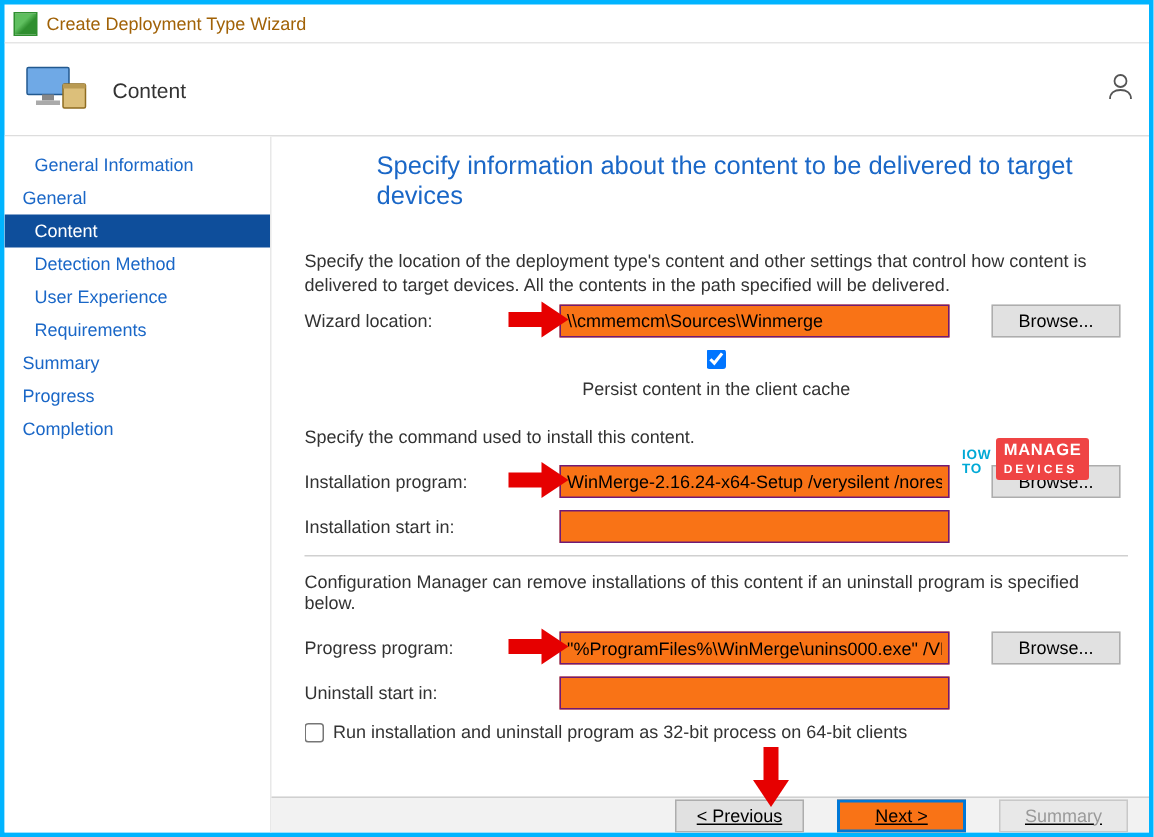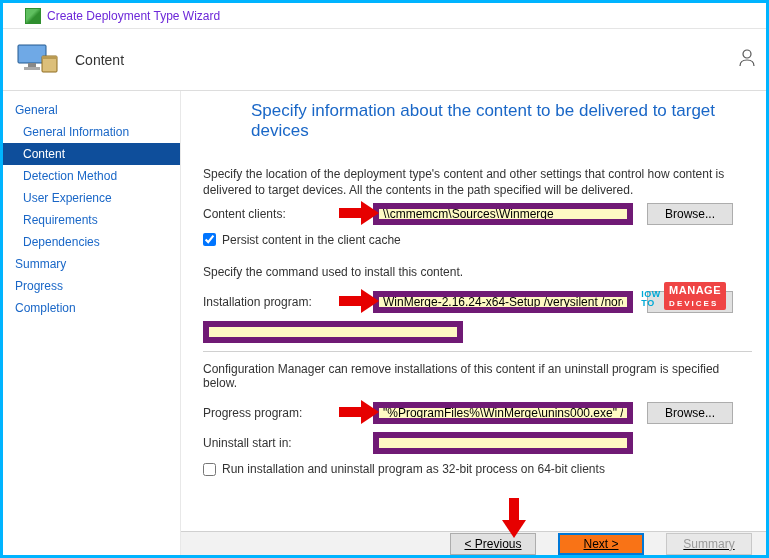--- a/index.html
+++ b/index.html
@@ -17,9 +17,9 @@
     height: 26px;
     display: flex;
     align-items: center;
-    padding: 0 22px;
-    font-size: 12px;
-    color: #6d28d9;
+    padding: 0 6px;
+    font-size: 12px;
+    color: #a16207;
     border-bottom: 1px solid #e5e5e5;
   }
   .title-bar .appicon {

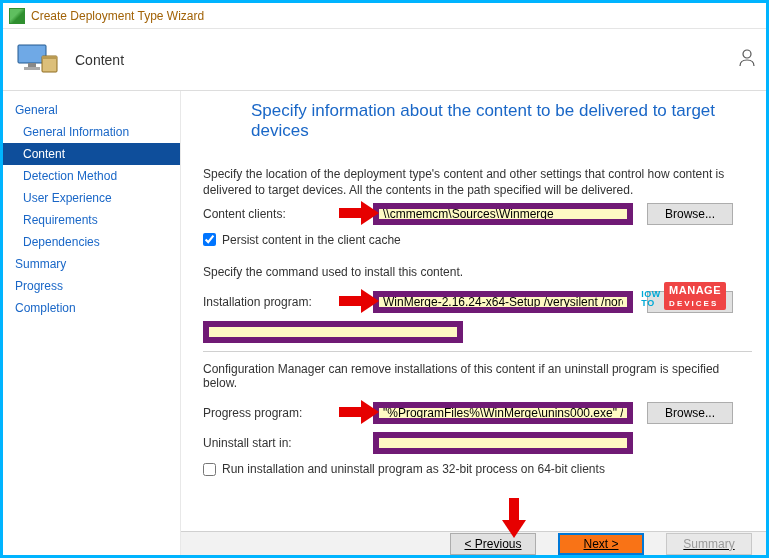--- a/index.html
+++ b/index.html
@@ -252,8 +252,8 @@
 
 <div class="main">
   <div class="sidebar" id="sidebar">
+      <div class="item">General Information</div>
       <div class="item top">General</div>
-      <div class="item">General Information</div>
       <div class="item active">Content</div>
       <div class="item">Detection Method</div>
       <div class="item">User Experience</div>

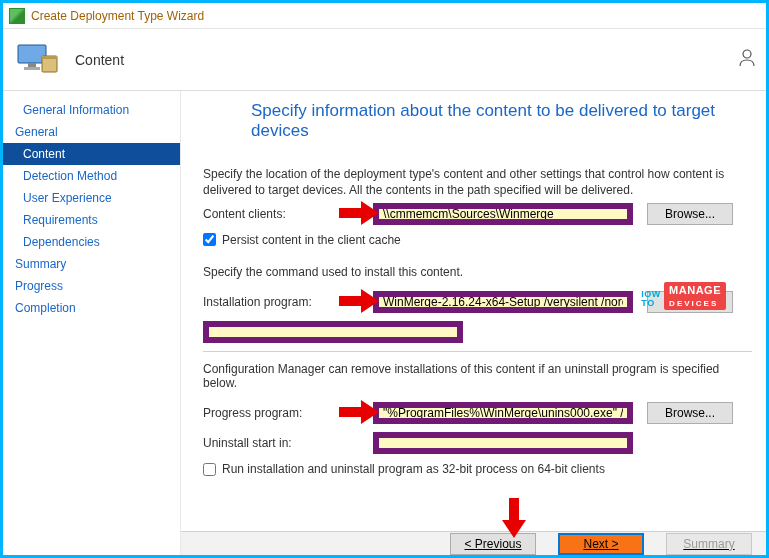--- a/index.html
+++ b/index.html
@@ -269,7 +269,7 @@
     <p class="desc">Specify the location of the deployment type's content and other settings that control how content is delivered to target devices. All the contents in the path specified will be delivered.</p>
 
     <div class="form-row">
-      <label>Content clients:</label>
+      <label>Wizard location:</label>
       <span class="arrow arrow-right" style="left:160px; top:2px"></span>
       <input type="text" value="\\cmmemcm\Sources\Winmerge" style="">
       <button class="browse">Browse...</button>

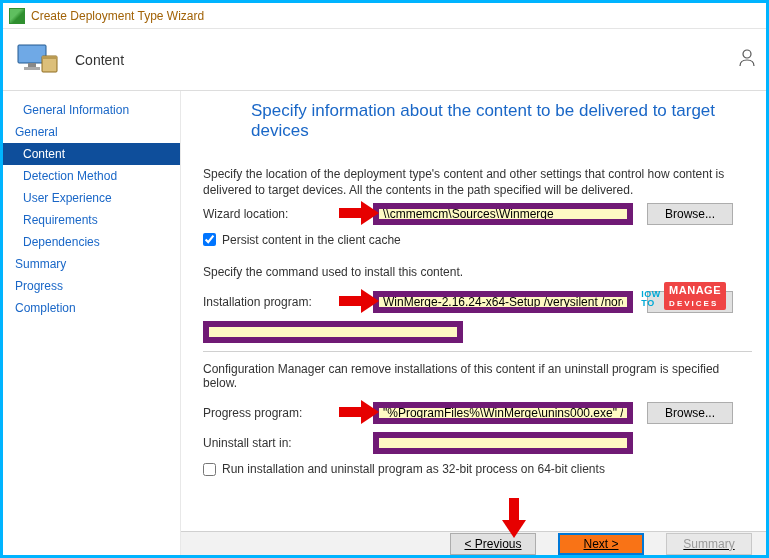--- a/index.html
+++ b/index.html
@@ -108,11 +108,11 @@
   .form-row input[type=text] {
     width: 260px;
     height: 22px;
-    border: 6px solid #701a75;
+    border: 1px solid #701a75;
     padding: 0 4px;
     font-size: 12px;
     font-family: inherit;
-    background: #fef9c3;
+    background: #f97316;
   }
   .form-row button.browse {
     margin-left: 14px;

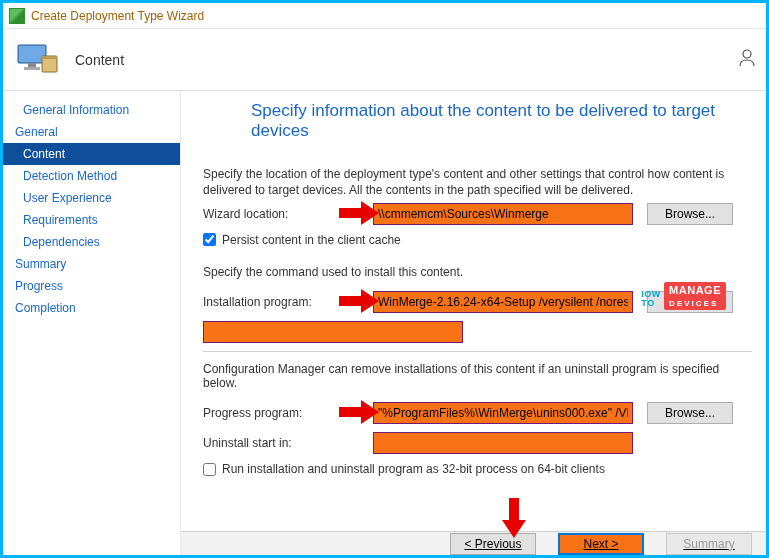--- a/index.html
+++ b/index.html
@@ -115,7 +115,7 @@
     background: #f97316;
   }
   .form-row button.browse {
-    margin-left: 14px;
+    margin-left: 28px;
     width: 86px;
     height: 22px;
     font-size: 12px;

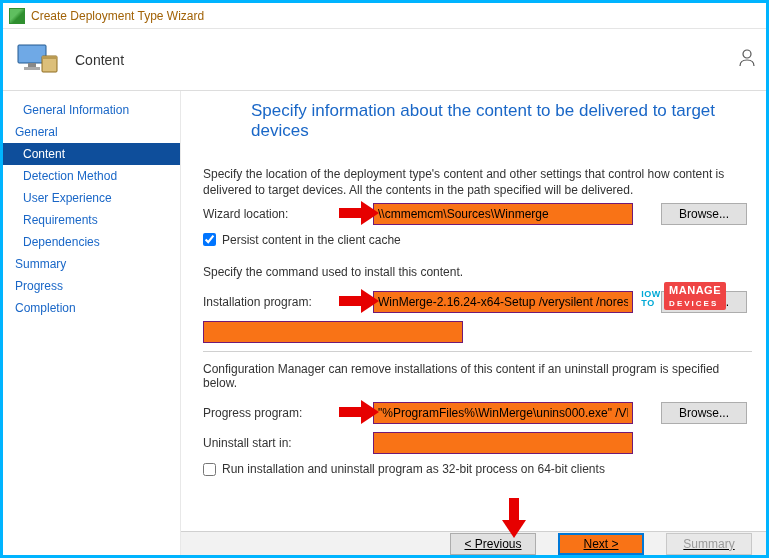--- a/index.html
+++ b/index.html
@@ -258,7 +258,6 @@
       <div class="item">Detection Method</div>
       <div class="item">User Experience</div>
       <div class="item">Requirements</div>
-      <div class="item">Dependencies</div>
       <div class="item top">Summary</div>
       <div class="item top">Progress</div>
       <div class="item top">Completion</div>

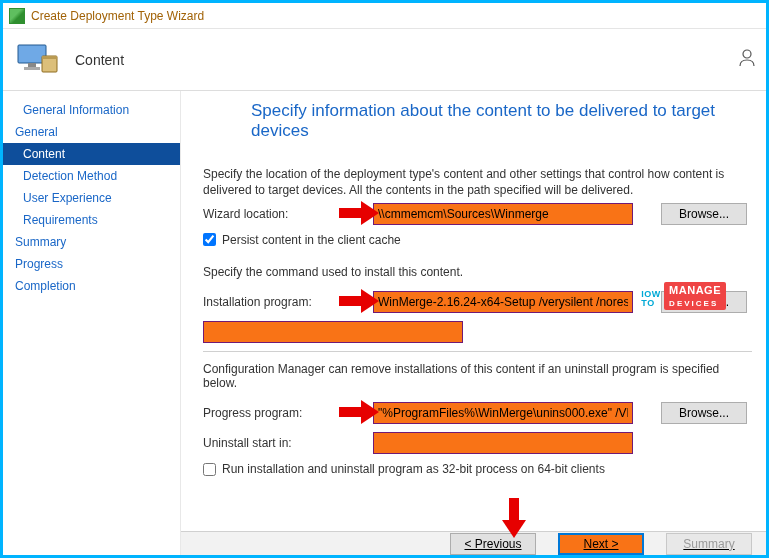--- a/index.html
+++ b/index.html
@@ -126,7 +126,9 @@
   .chk-row {
     margin: 4px 0 18px 0;
     display: flex;
+    align-items: center;
     gap: 6px;
+    flex-direction: column;
   }
   .chk-row input { width:13px; height:13px; }
   .section-text {

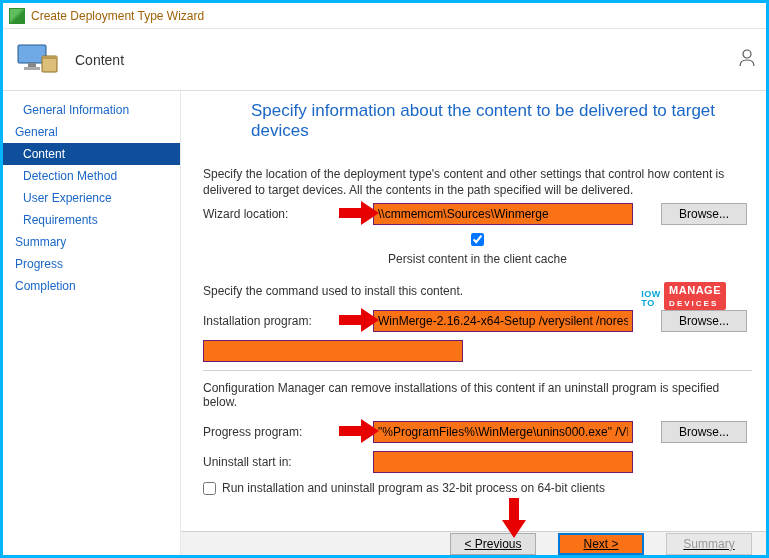--- a/index.html
+++ b/index.html
@@ -175,7 +175,7 @@
   .watermark {
     position: absolute;
     right: 40px;
-    top: 279px;
+    top: 289px;
     font-size: 10px;
     font-weight: bold;
     letter-spacing: .5px;

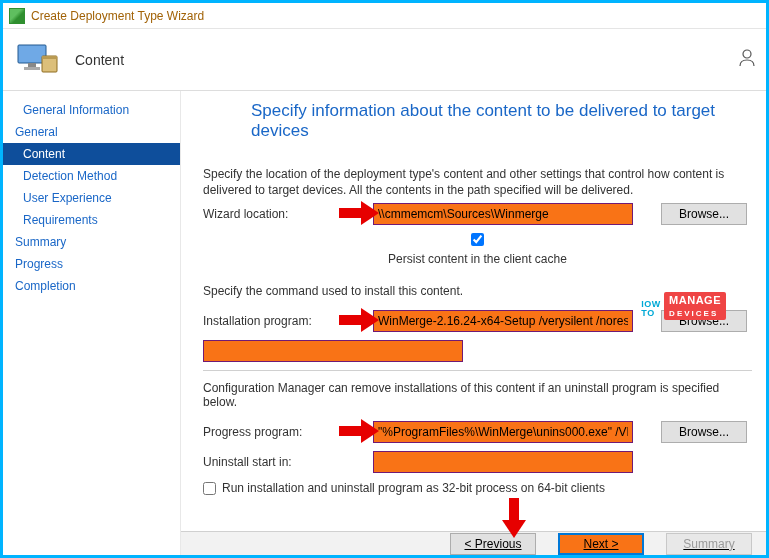--- a/index.html
+++ b/index.html
@@ -291,6 +291,7 @@
     </div>
 
     <div class="form-row">
+      <label>Installation start in:</label>
       <input type="text" value="" style="">
     </div>
 

